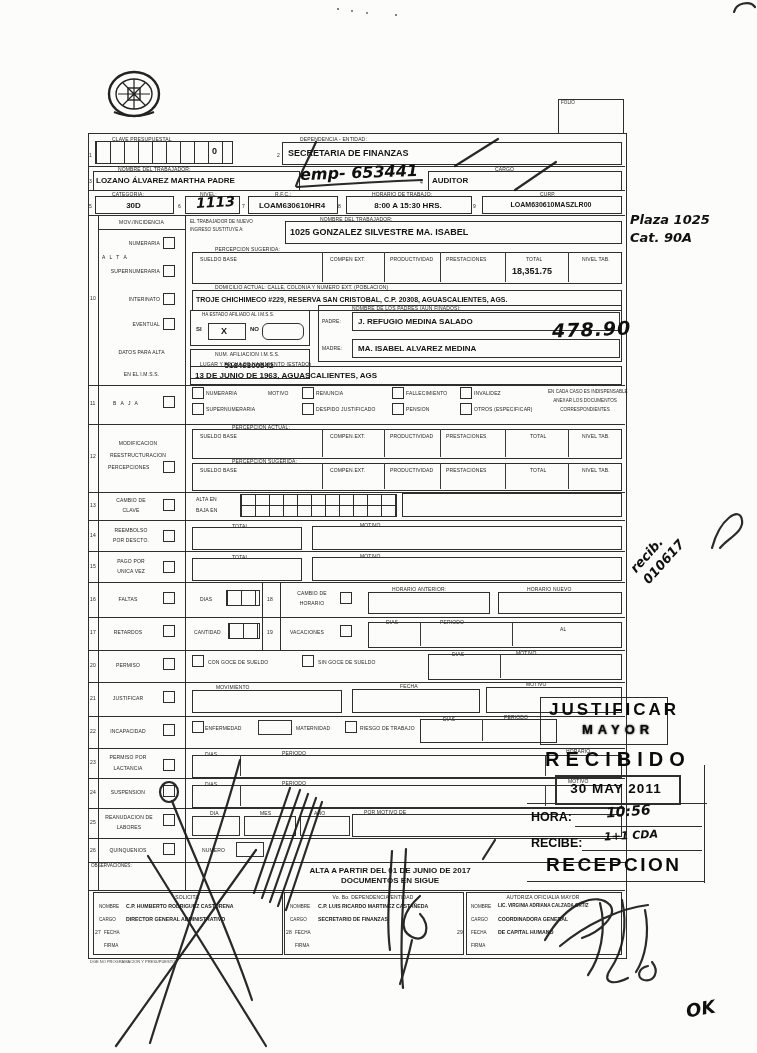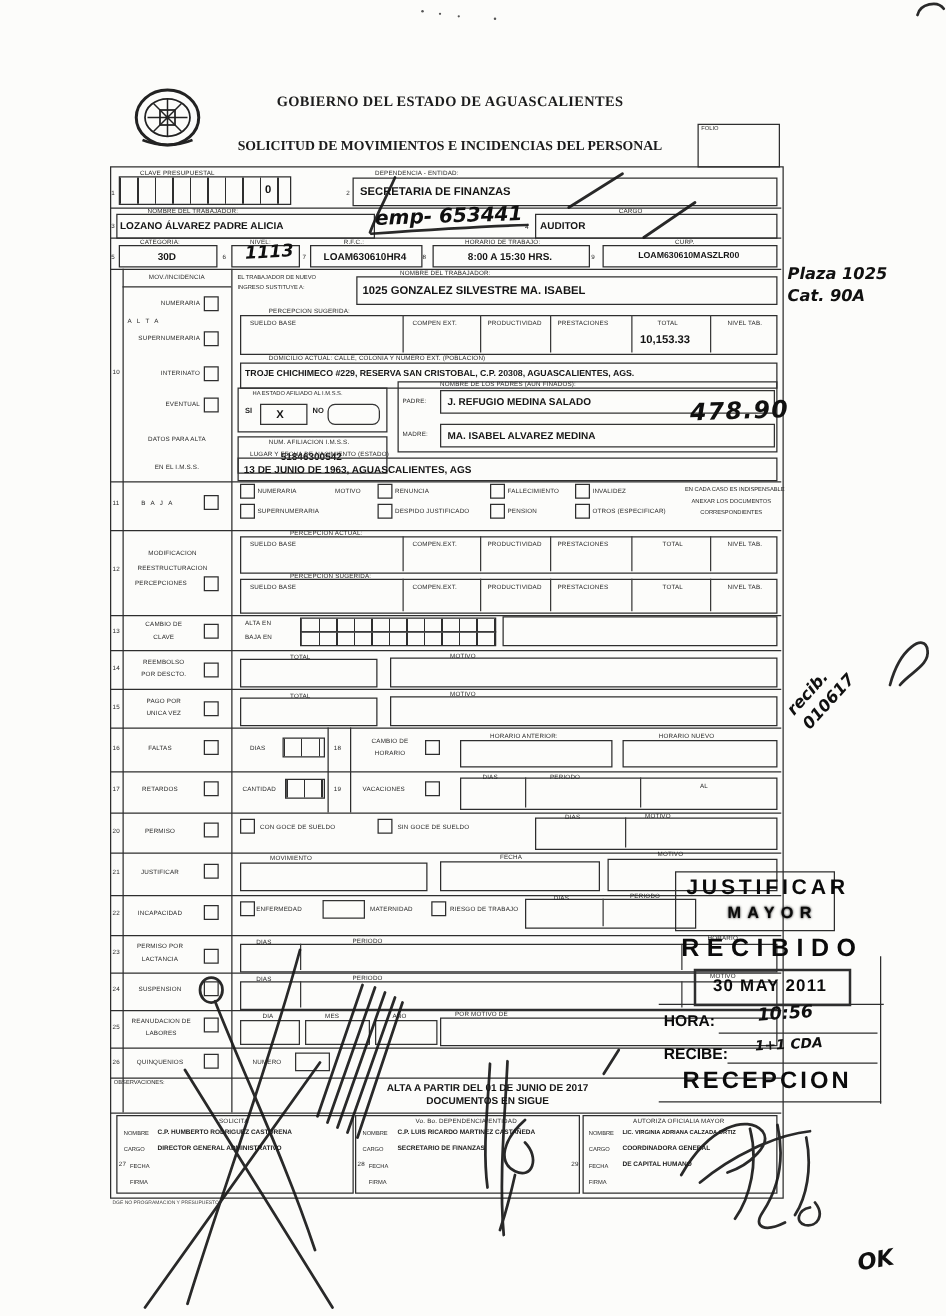--- a/index.html
+++ b/index.html
@@ -38,7 +38,6 @@
     <rect x="22" y="18" width="12" height="12" fill="none" stroke="#222" stroke-width="1.4"></rect>
     <path d="M8,42 q20,8 40,0" stroke="#222" stroke-width="2" fill="none"></path>
   </svg>
-  <div class="a" style="left:200px;top:76px;width:320px;font-family:'Liberation Serif',serif;font-weight:bold;font-size:11.5px;text-align:center;letter-spacing:.3px">GOBIERNO DEL ESTADO DE AGUASCALIENTES</div>
   <div class="a" style="left:150px;top:111px;width:420px;font-family:'Liberation Serif',serif;font-weight:bold;font-size:11px;text-align:center">SOLICITUD DE MOVIMIENTOS E INCIDENCIAS DEL PERSONAL</div>
   <div class="a bx" style="left:558px;top:99px;width:64px;height:33px"></div>
   <span class="a t45" style="left:561px;top:100px">FOLIO</span>

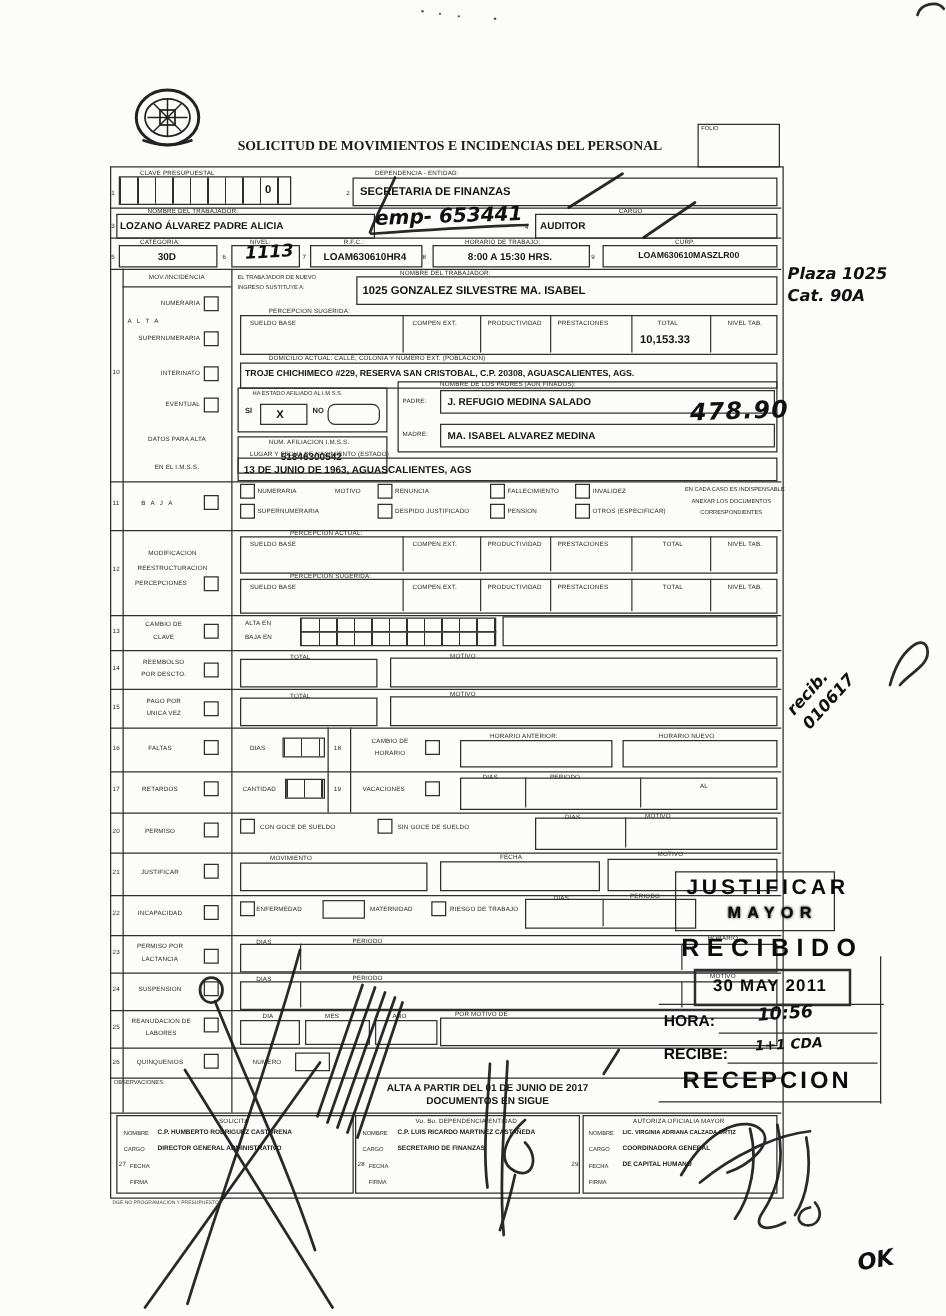--- a/index.html
+++ b/index.html
@@ -38,7 +38,6 @@
     <rect x="22" y="18" width="12" height="12" fill="none" stroke="#222" stroke-width="1.4"></rect>
     <path d="M8,42 q20,8 40,0" stroke="#222" stroke-width="2" fill="none"></path>
   </svg>
-  <div class="a" style="left:150px;top:111px;width:420px;font-family:'Liberation Serif',serif;font-weight:bold;font-size:11px;text-align:center">SOLICITUD DE MOVIMIENTOS E INCIDENCIAS DEL PERSONAL</div>
   <div class="a bx" style="left:558px;top:99px;width:64px;height:33px"></div>
   <span class="a t45" style="left:561px;top:100px">FOLIO</span>
 

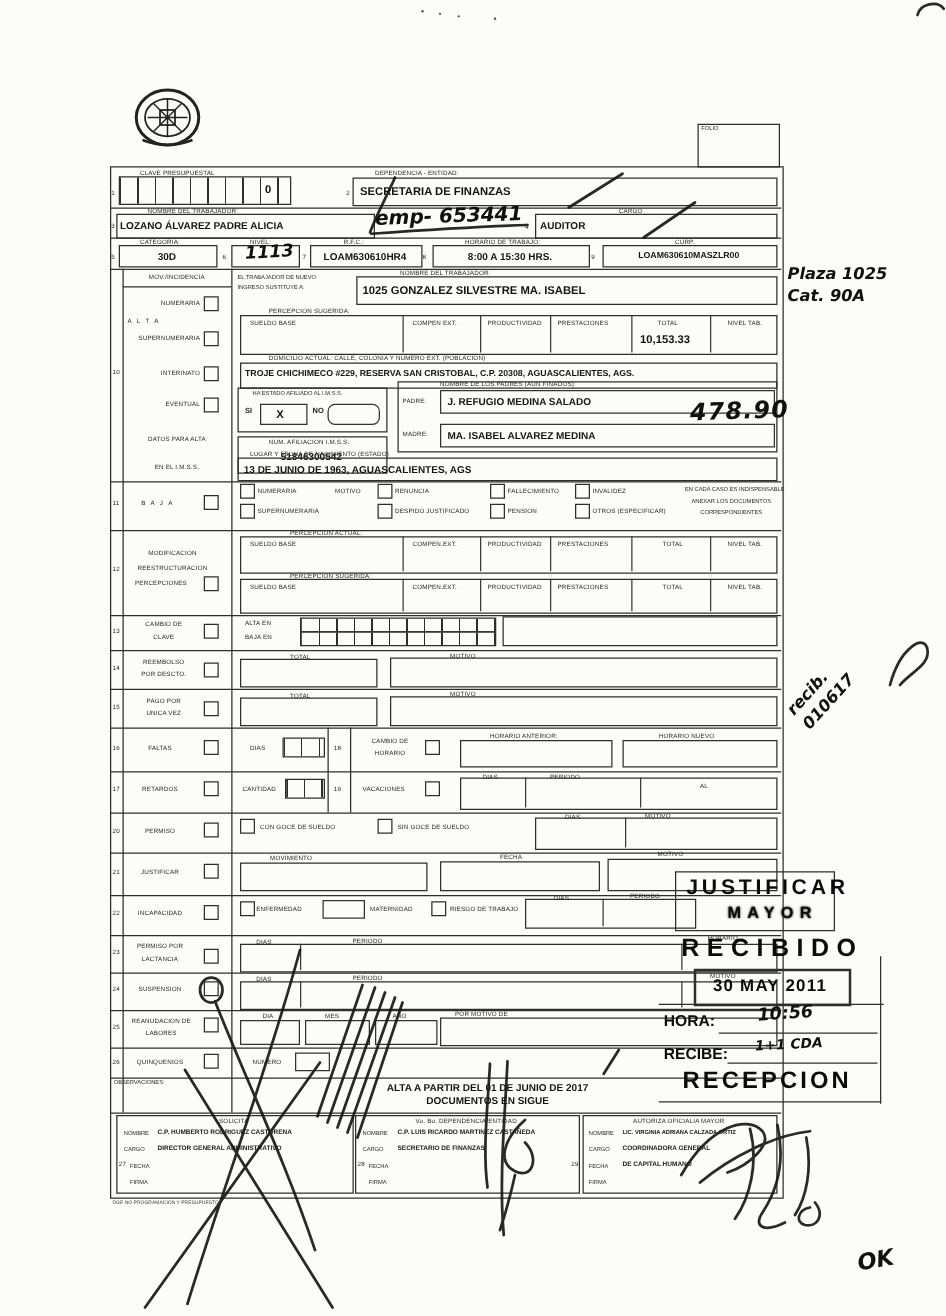--- a/index.html
+++ b/index.html
@@ -78,7 +78,7 @@
   <span class="a t" style="left:89px;top:178px">3</span>
   <span class="a t" style="left:118px;top:166px">NOMBRE DEL TRABAJADOR:</span>
   <div class="a bx" style="left:93px;top:171px;width:205px;height:18px"></div>
-  <span class="a v" style="left:96px;top:176px">LOZANO ÁLVAREZ PADRE ALICIA</span>
+  <span class="a v" style="left:96px;top:176px">LOZANO ÁLVAREZ MARTHA PADRE</span>
   <span class="a hw" style="left:300px;top:163px;font-size:16px;transform:rotate(-2deg)">emp- 653441</span>
   <span class="a t" style="left:420px;top:179px">4</span>
   <span class="a t" style="left:495px;top:166px">CARGO</span>

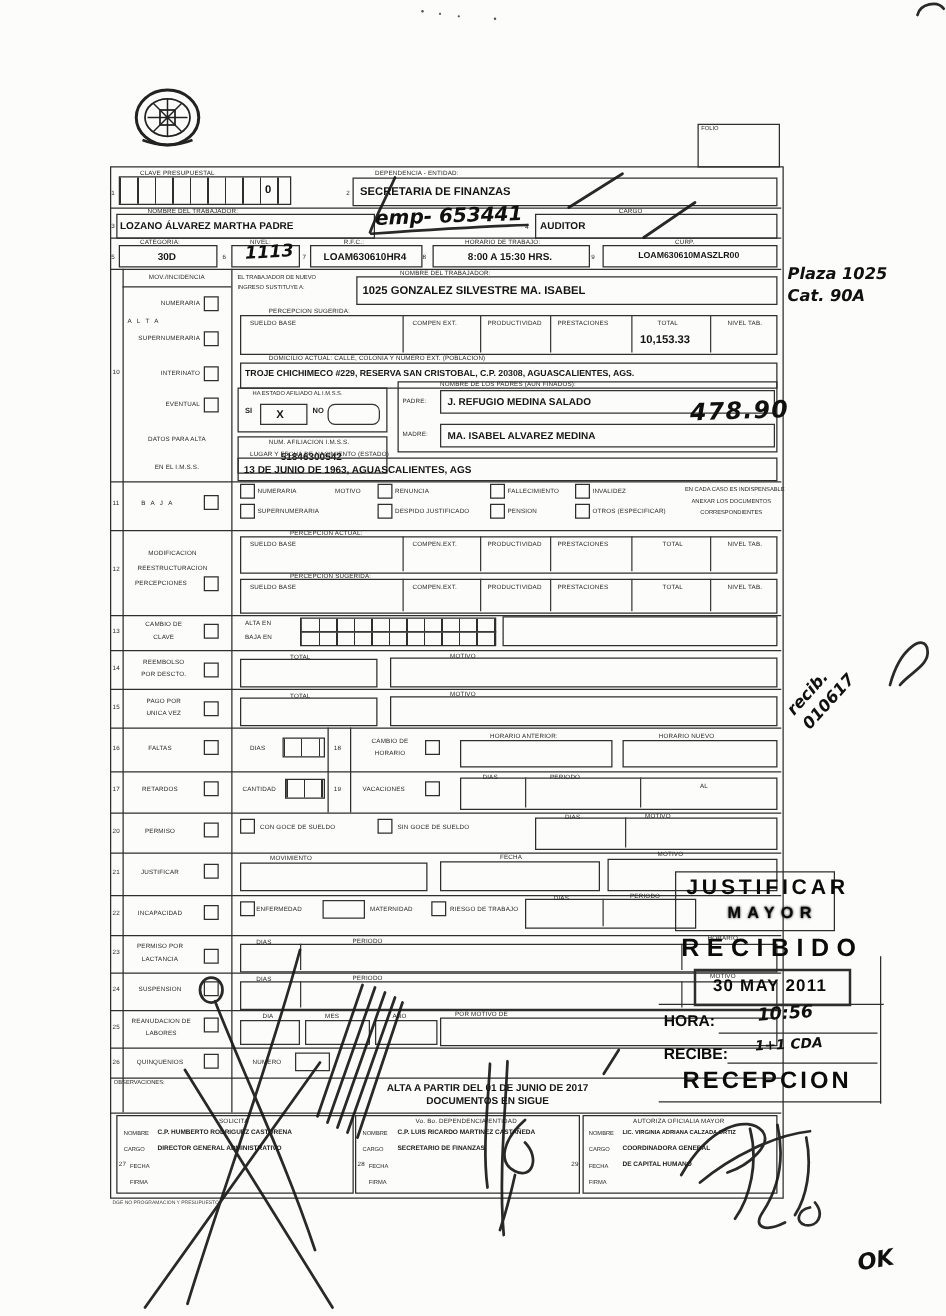--- a/index.html
+++ b/index.html
@@ -140,7 +140,7 @@
   <div class="a vthin" style="left:440px;top:252px;height:30px"></div>
   <div class="a vthin" style="left:505px;top:252px;height:30px"></div>
   <div class="a vthin" style="left:568px;top:252px;height:30px"></div>
-  <span class="a v9" style="left:512px;top:266px">10,153.33</span>
+  <span class="a v9" style="left:512px;top:266px">18,351.75</span>
 
   <span class="a t" style="left:215px;top:284px">DOMICILIO ACTUAL: CALLE, COLONIA Y NUMERO EXT. (POBLACION)</span>
   <div class="a bx" style="left:192px;top:290px;width:428px;height:19px"></div>

